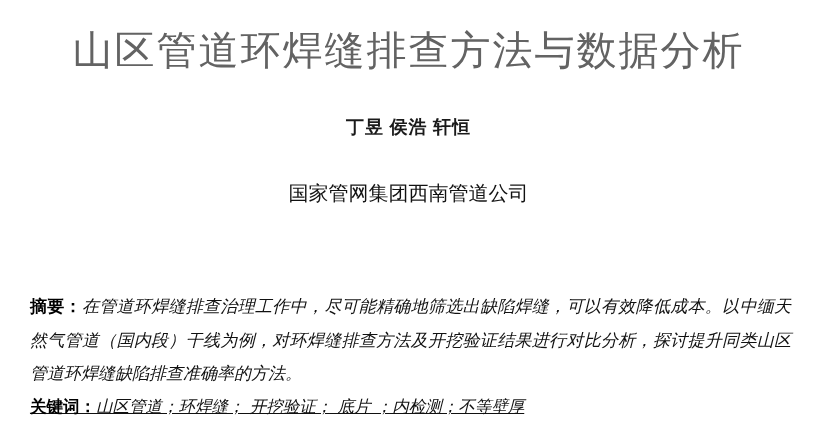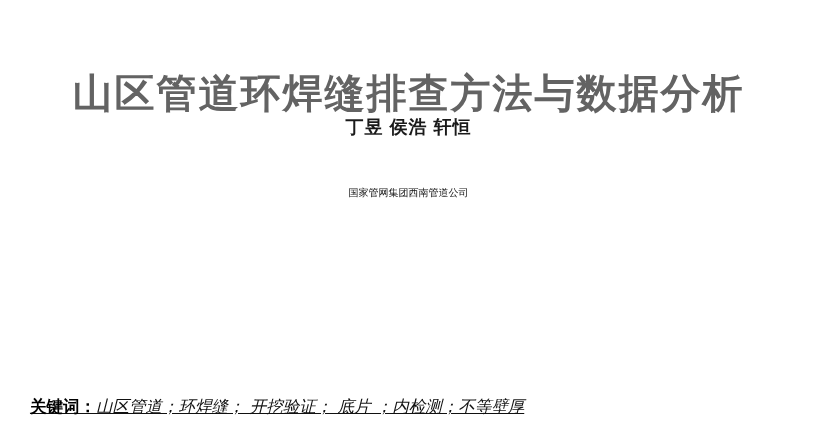--- a/index.html
+++ b/index.html
@@ -24,13 +24,12 @@
     width: 100%;
     text-align: center;
     font-family: "Liberation Sans", "DejaVu Sans", sans-serif;
-    font-weight: bold;
+    font-weight: normal;
     font-size: 40px;
     line-height: 52px;
     letter-spacing: 2px;
     color: #636363;
     white-space: nowrap;
-    margin-top: 43px;
   }
   .paper-authors {
     position: absolute;

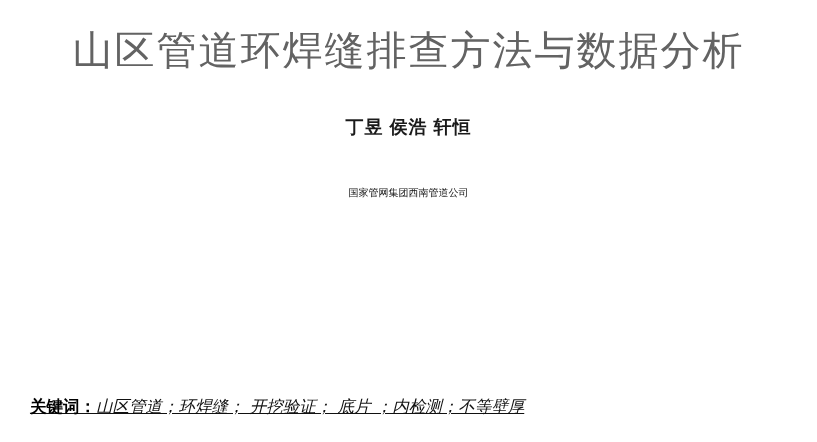--- a/index.html
+++ b/index.html
@@ -37,7 +37,7 @@
     left: 0;
     width: 100%;
     text-align: center;
-    font-family: Liberation Sans, sans-serif;
+    font-family: Liberation Serif, serif;
     font-weight: bold;
     font-size: 18px;
     line-height: 24px;

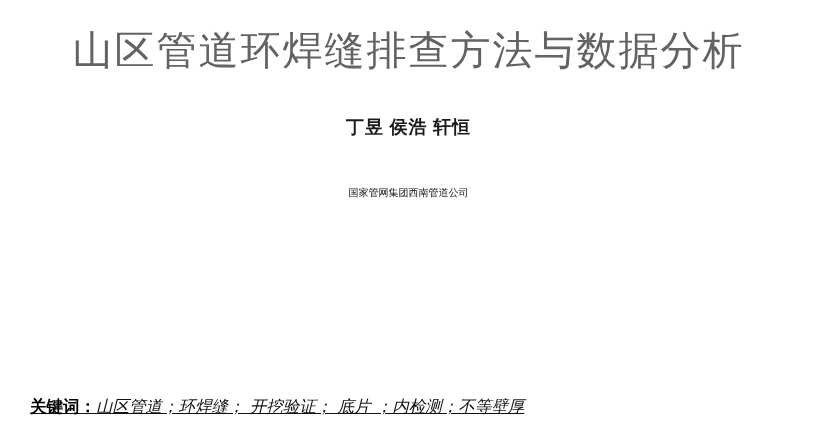--- a/index.html
+++ b/index.html
@@ -51,7 +51,7 @@
     width: 100%;
     text-align: center;
     font-family: Liberation Serif, serif;
-    font-size: 10px;
+    font-size: 20px;
     line-height: 22px;
     color: #111111;
   }

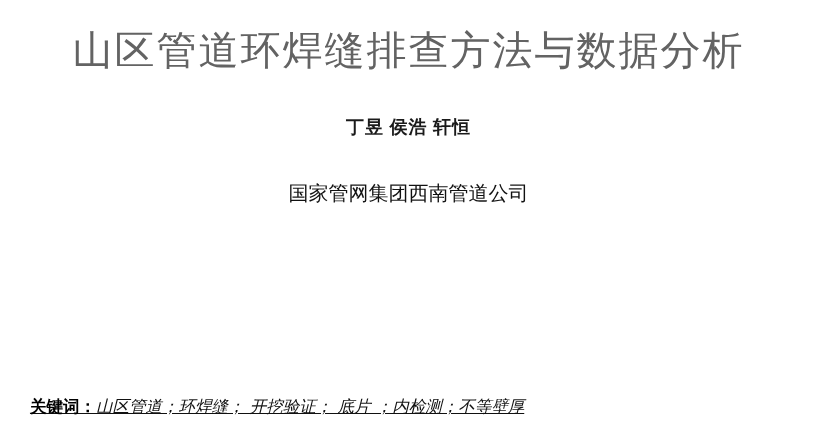--- a/index.html
+++ b/index.html
@@ -98,6 +98,7 @@
 
   <div class="paper-affiliation">国家管网集团西南管道公司</div>
 
+  <p class="abstract-block"><span class="inline-label">摘要：</span><span class="kai-text">在管道环焊缝排查治理工作中，尽可能精确地筛选出缺陷焊缝，可以有效降低成本。以中缅天然气管道（国内段）干线为例，对环焊缝排查方法及开挖验证结果进行对比分析，探讨提升同类山区管道环焊缝缺陷排查准确率的方法。</span></p>
 
   <p class="keywords-block"><span class="inline-label">关键词：</span><span class="kai-text">山区管道；环焊缝； 开挖验证； 底片 ；内检测；不等壁厚</span></p>
 

